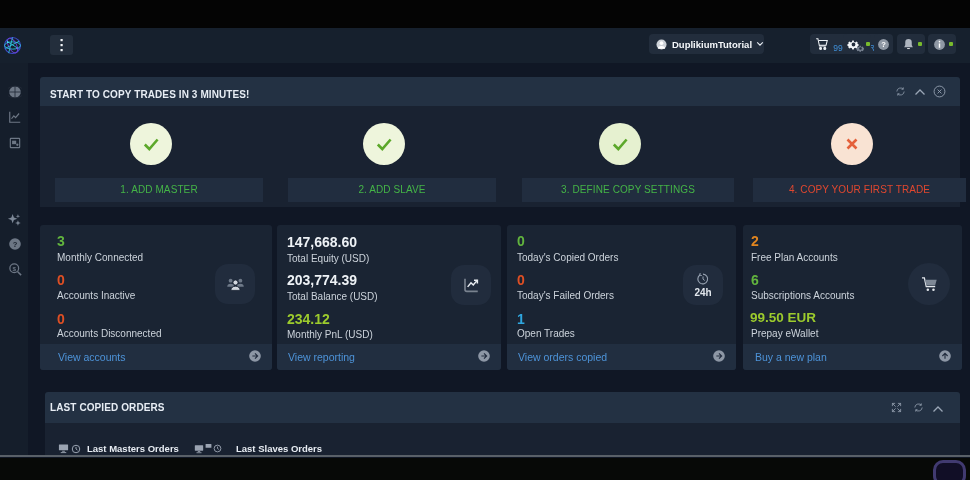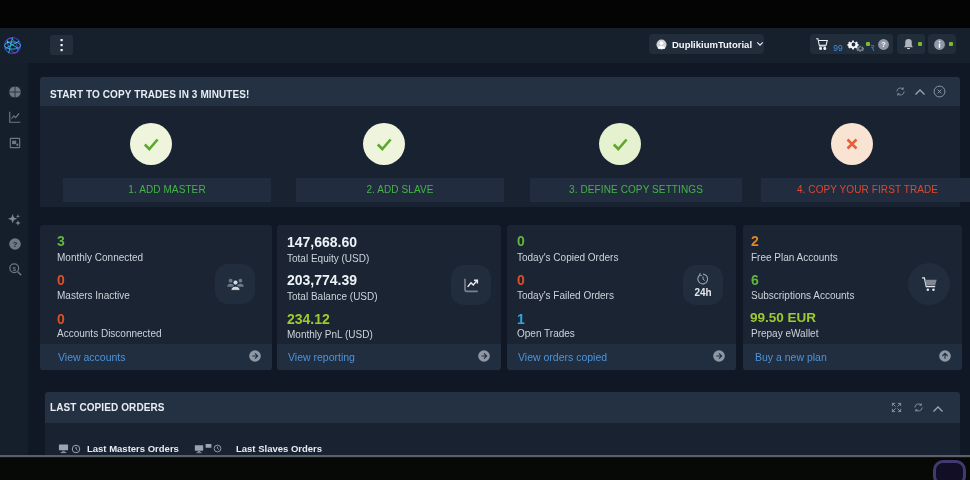--- a/index.html
+++ b/index.html
@@ -31,7 +31,7 @@
 #steps { left:40px; top:106px; width:920px; height:101px; background:#192231; }
 .stepcol { position:absolute; width:208px; }
 .circ { position:absolute; width:42px; height:42px; border-radius:50%; left:50%; margin-left:-21px; top:17px; }
-.slabel { position:absolute; top:72px; left:16px; width:100%; height:24px; background:#212d3f; text-align:center; line-height:24px; font-size:10px; letter-spacing:.1px; }
+.slabel { position:absolute; top:72px; left:8px; width:100%; height:24px; background:#212d3f; text-align:center; line-height:24px; font-size:10px; letter-spacing:.1px; }
 
 
 .card { top:225px; height:145px; background:#1a2433; border-radius:3px; }

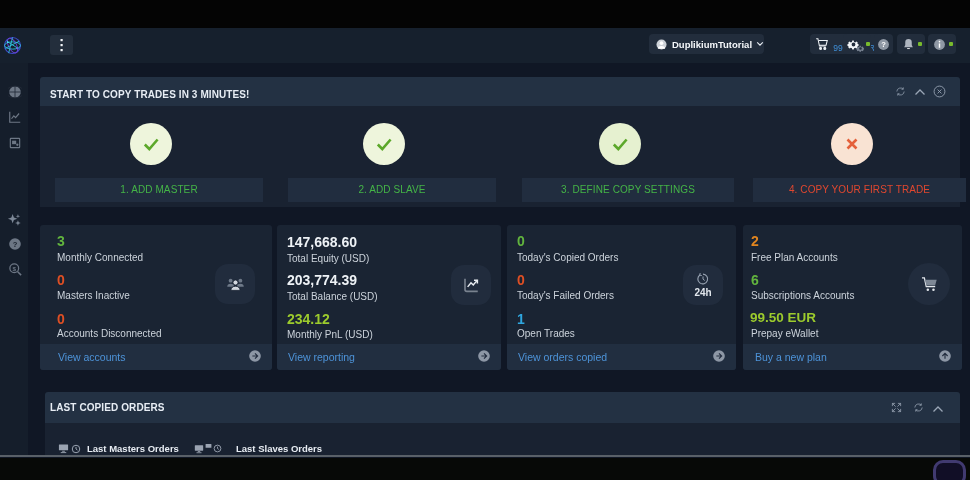--- a/index.html
+++ b/index.html
@@ -220,7 +220,7 @@
     <div class="num grn" style="top:8px;">3</div>
     <div class="lbl" style="top:27px;">Monthly Connected</div>
     <div class="num red" style="top:47px;">0</div>
-    <div class="lbl" style="top:65px;">Masters Inactive</div>
+    <div class="lbl" style="top:65px;">Accounts Inactive</div>
     <div class="num red" style="top:86px;">0</div>
     <div class="lbl" style="top:103px;">Accounts Disconnected</div>
     <div class="iconbox" style="right:17px;top:39px;">

